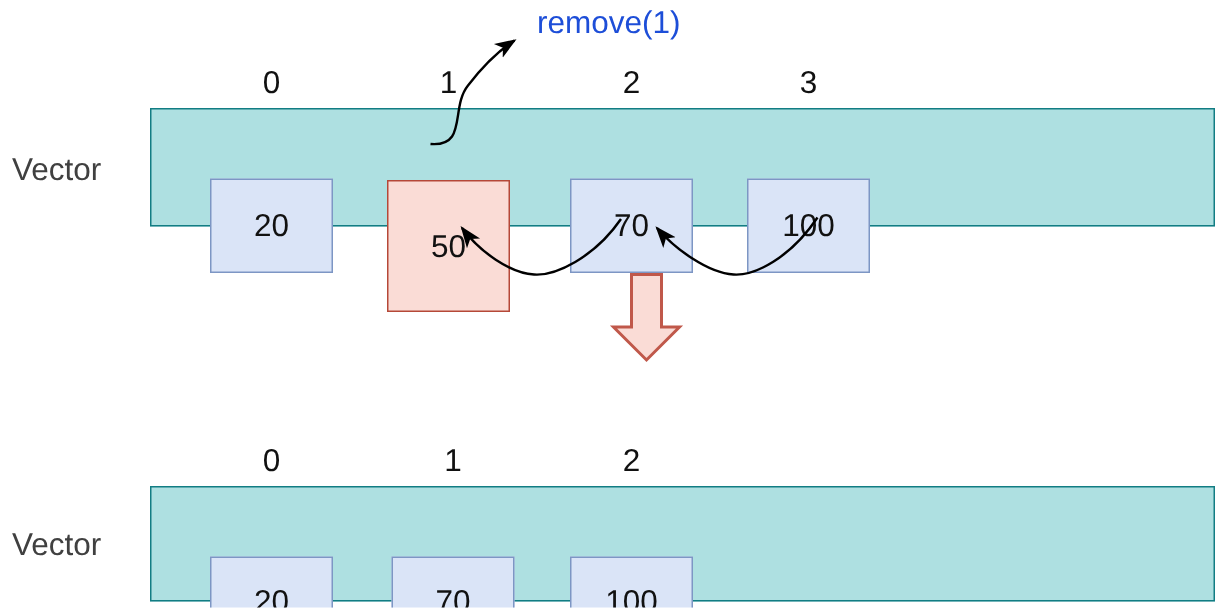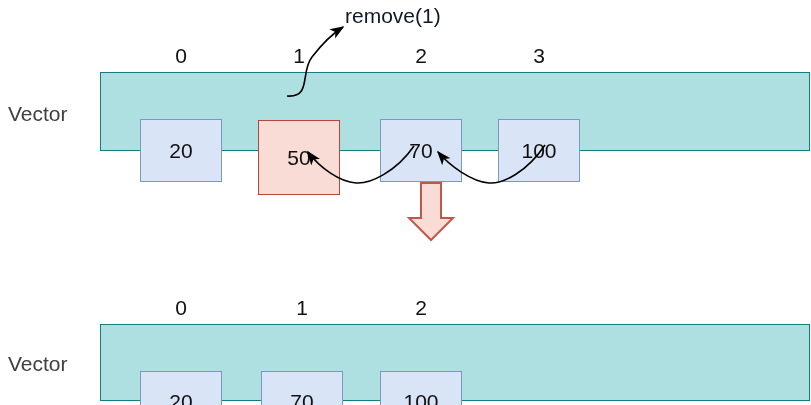--- a/index.html
+++ b/index.html
@@ -89,12 +89,12 @@
   
   #remove-caption {
     position: absolute;
-    left: 345px;
+    left: 358px;
     top: 5px;
     font-size: 21px;
     line-height: 1;
     white-space: nowrap;
-    color: #0f172a;
+    color: #1d4ed8;
   }
 </style>
 </head>

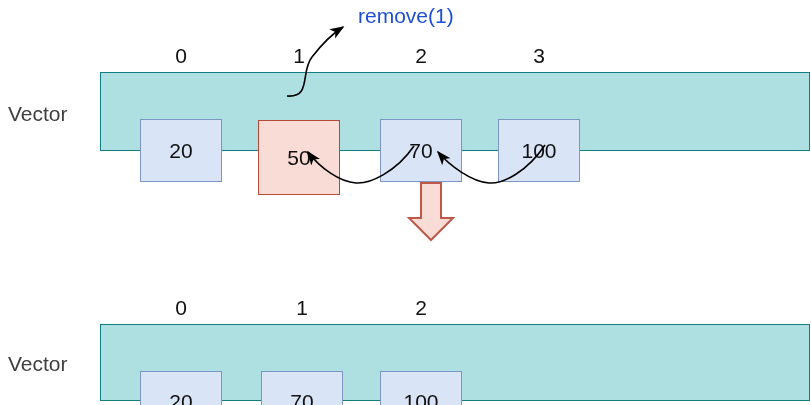--- a/index.html
+++ b/index.html
@@ -75,7 +75,7 @@
     border: 1.4px solid #b54838;
   }
   .cell.top    { top: 81px;  width: 82px; height: 63px; }
-  .cell.top.removed { top: 82px; height: 75px; }
+  .cell.top.removed { top: 82px; height: 88px; }
   .cell.bottom { top: 333px; width: 82px; height: 61px; }
 
   

